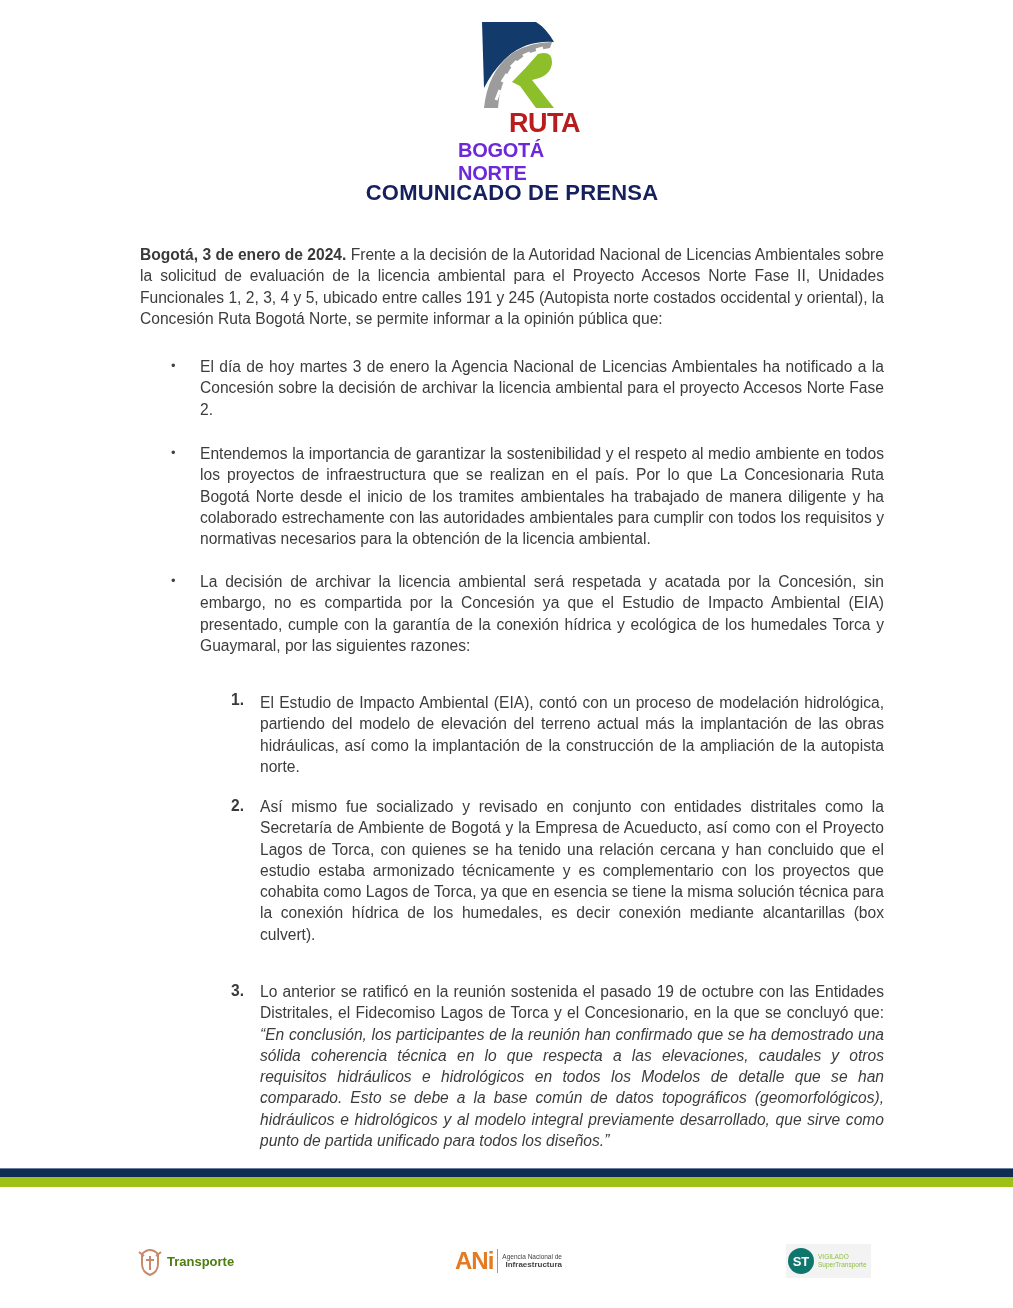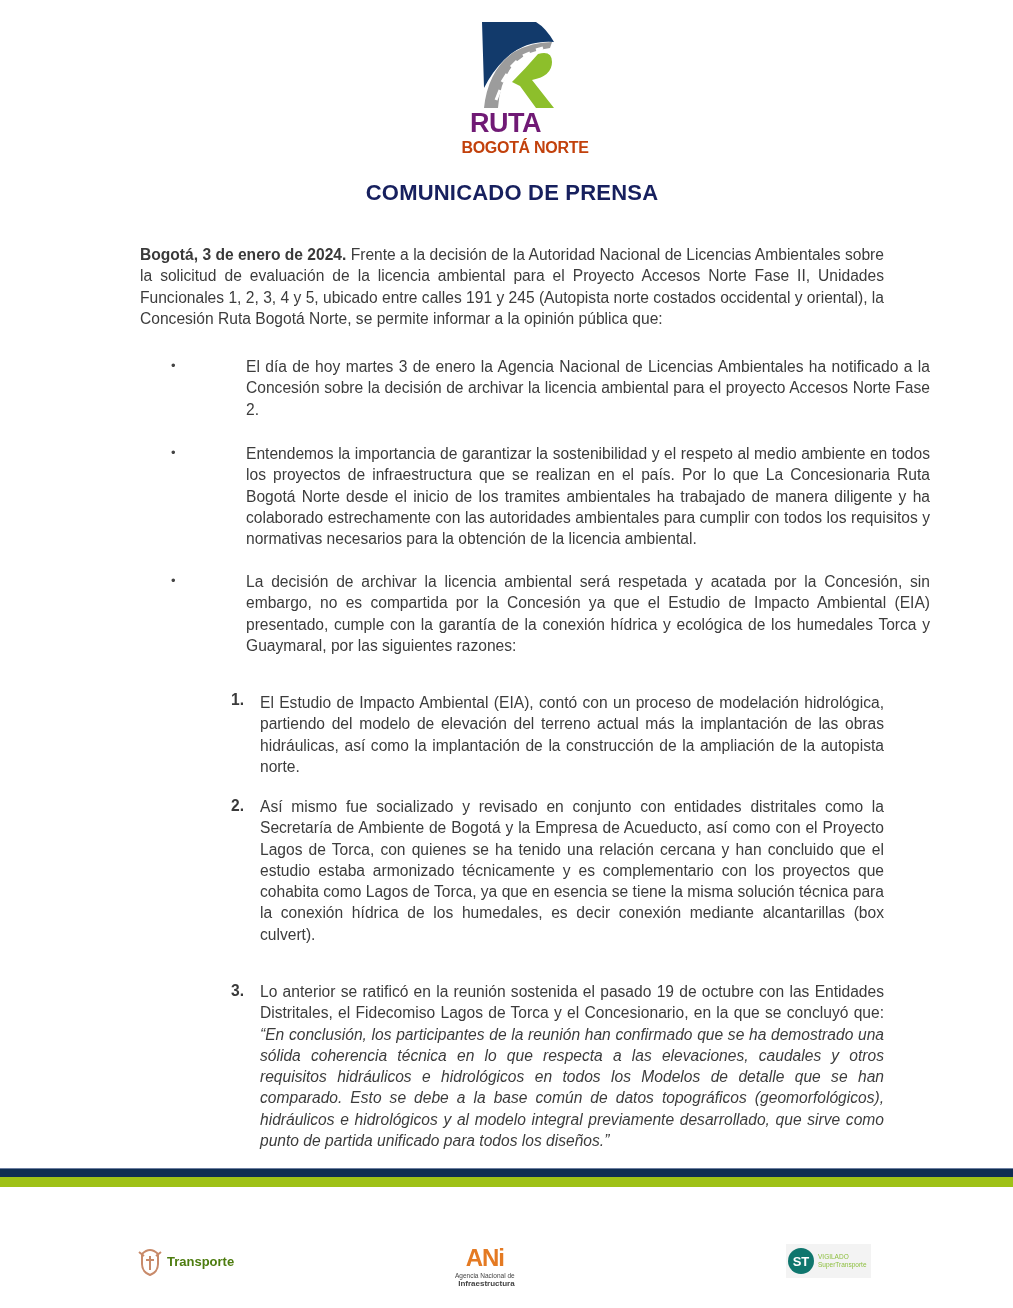--- a/index.html
+++ b/index.html
@@ -7,8 +7,8 @@
          font-family:"Liberation Sans", "DejaVu Sans", sans-serif; color:#3a3a3a; }
   .logo { position:absolute; left:470px; top:20px; width:110px; height:140px; }
   .logo svg { position:absolute; left:4px; top:0; }
-  .logo .ruta { position:absolute; left:0; width:110px; top:88px; text-align:left;
-                font-weight:bold; font-size:27px; color:#701a75; letter-spacing:-0.5px;
+  .logo .ruta { position:absolute; left:0; width:110px; top:88px; text-align:right;
+                font-weight:bold; font-size:27px; color:#b91c1c; letter-spacing:-0.5px;
                 font-family:"Liberation Sans", sans-serif; }
   .logo .bn { position:absolute; left:-12px; width:134px; top:119px; text-align:center;
               font-weight:bold; font-size:16px; color:#c2410c; letter-spacing:-0.3px;

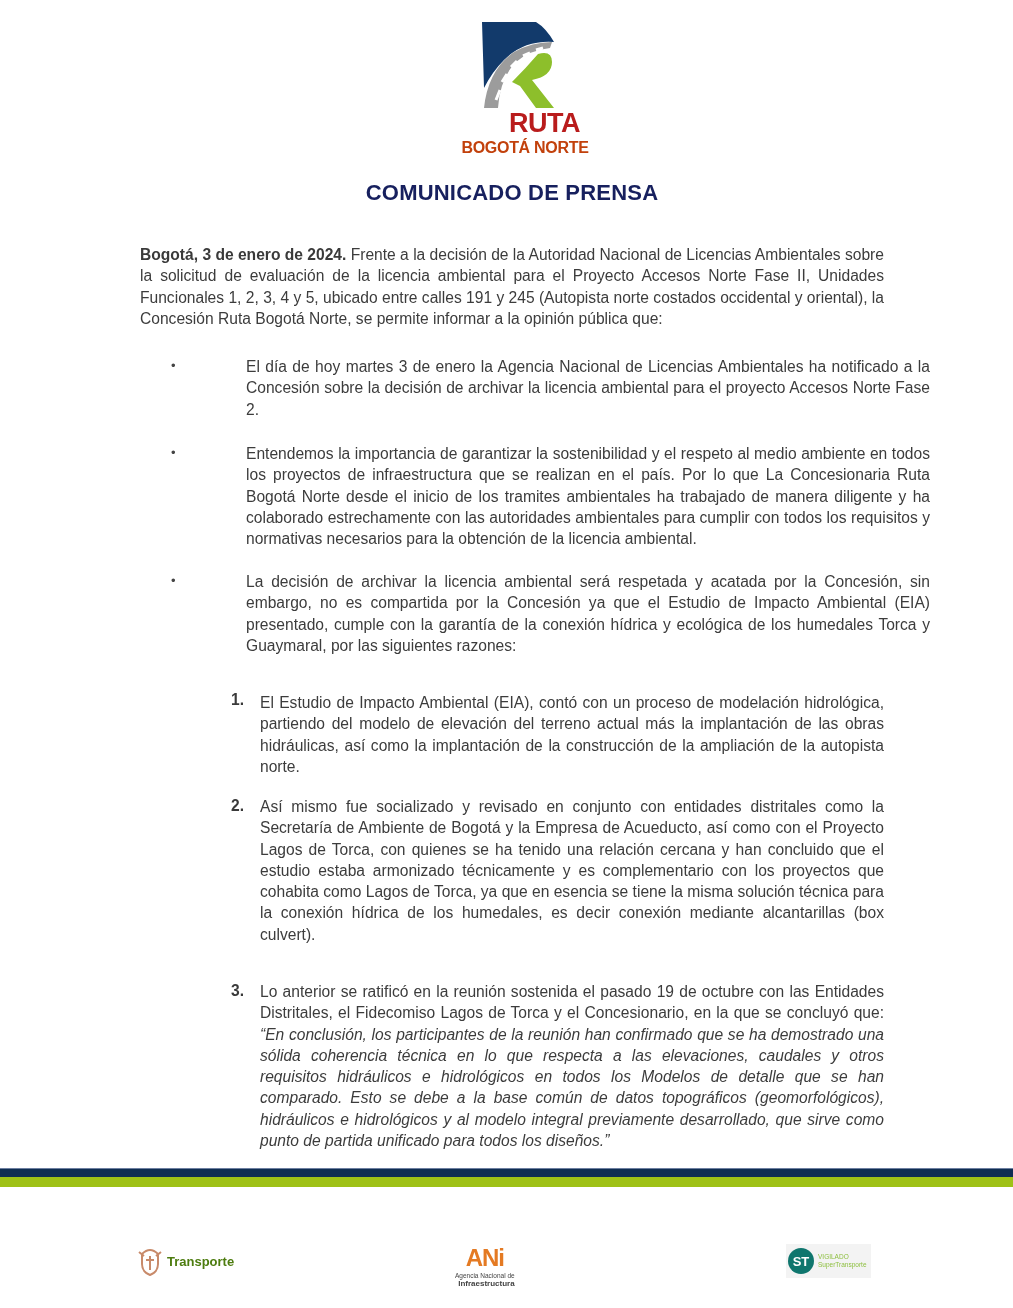--- a/index.html
+++ b/index.html
@@ -10,8 +10,8 @@
   .logo .ruta { position:absolute; left:0; width:110px; top:88px; text-align:right;
                 font-weight:bold; font-size:27px; color:#b91c1c; letter-spacing:-0.5px;
                 font-family:"Liberation Sans", sans-serif; }
-  .logo .bn { position:absolute; left:-12px; width:134px; top:119px; text-align:center;
-              font-weight:bold; font-size:16px; color:#c2410c; letter-spacing:-0.3px;
+  .logo .bn { position:absolute; left:-12px; width:134px; top:119px; 
+              font-weight:bold; font-size:20px; color:#6d28d9; letter-spacing:-0.3px;
               font-family:"Liberation Sans", sans-serif; }
   .title { position:absolute; left:0; width:1024px; top:180px; text-align:center;
            font-weight:bold; font-size:22px; color:#17205e; letter-spacing:0.2px; }

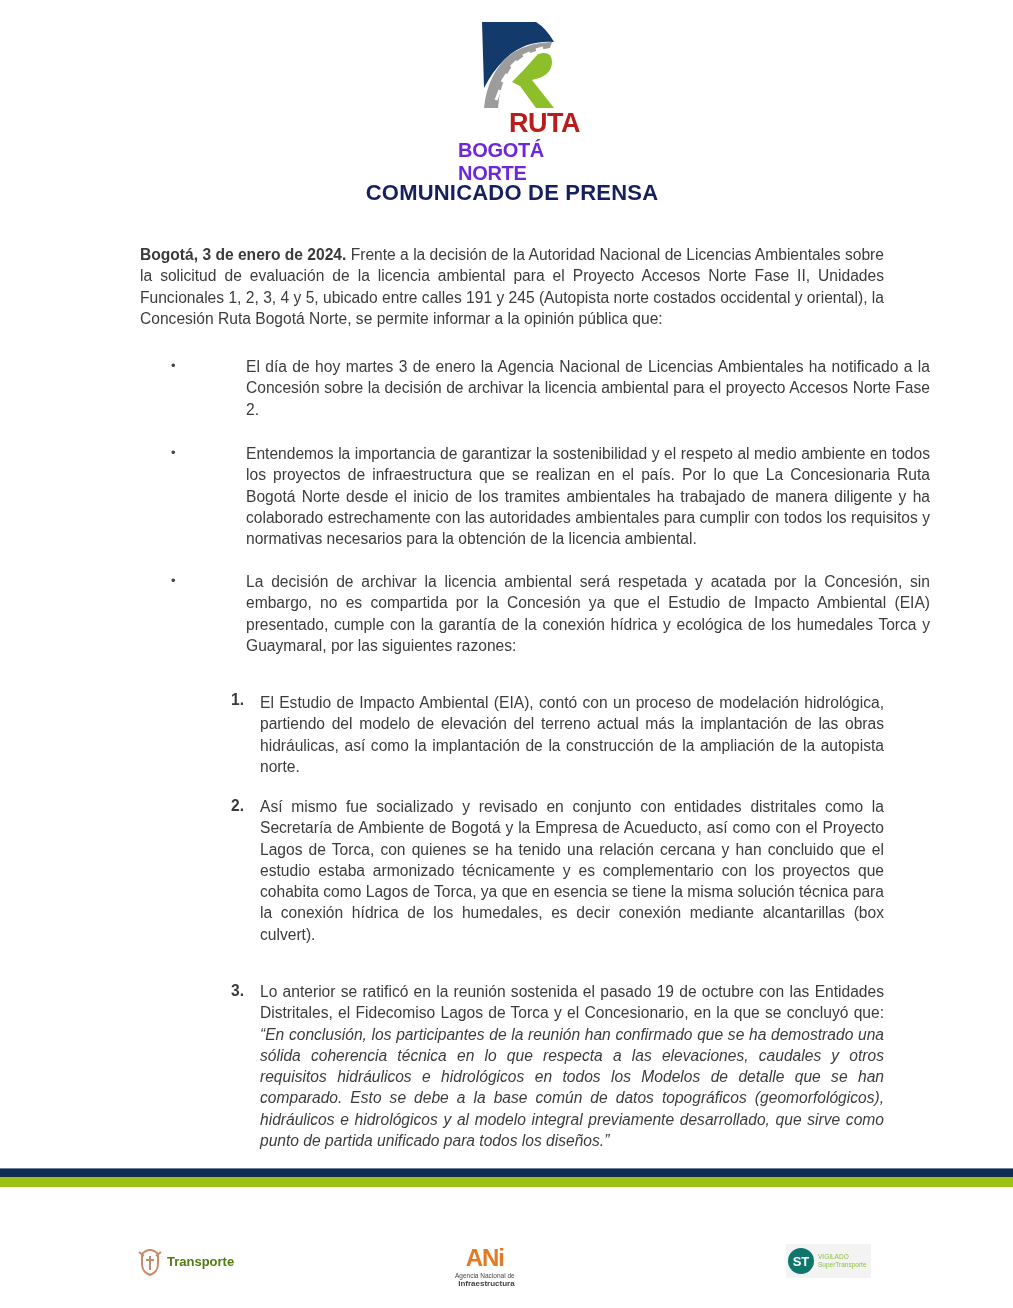--- a/index.html
+++ b/index.html
@@ -20,7 +20,7 @@
   .para b { color:#3a3a3a; }
   .intro { left:140px; top:244px; width:744px; }
   .bullet { position:absolute; left:171px; font-size:13px; color:#444; }
-  .btext { left:200px; width:684px;margin-left:46px; }
+  .btext { left:200px; width:684px; }
   .num { position:absolute; left:231px; font-weight:bold; font-size:15.6px; color:#3a3a3a; }
   .ntext { left:260px; width:624px; }
   .quote { font-style:italic; }

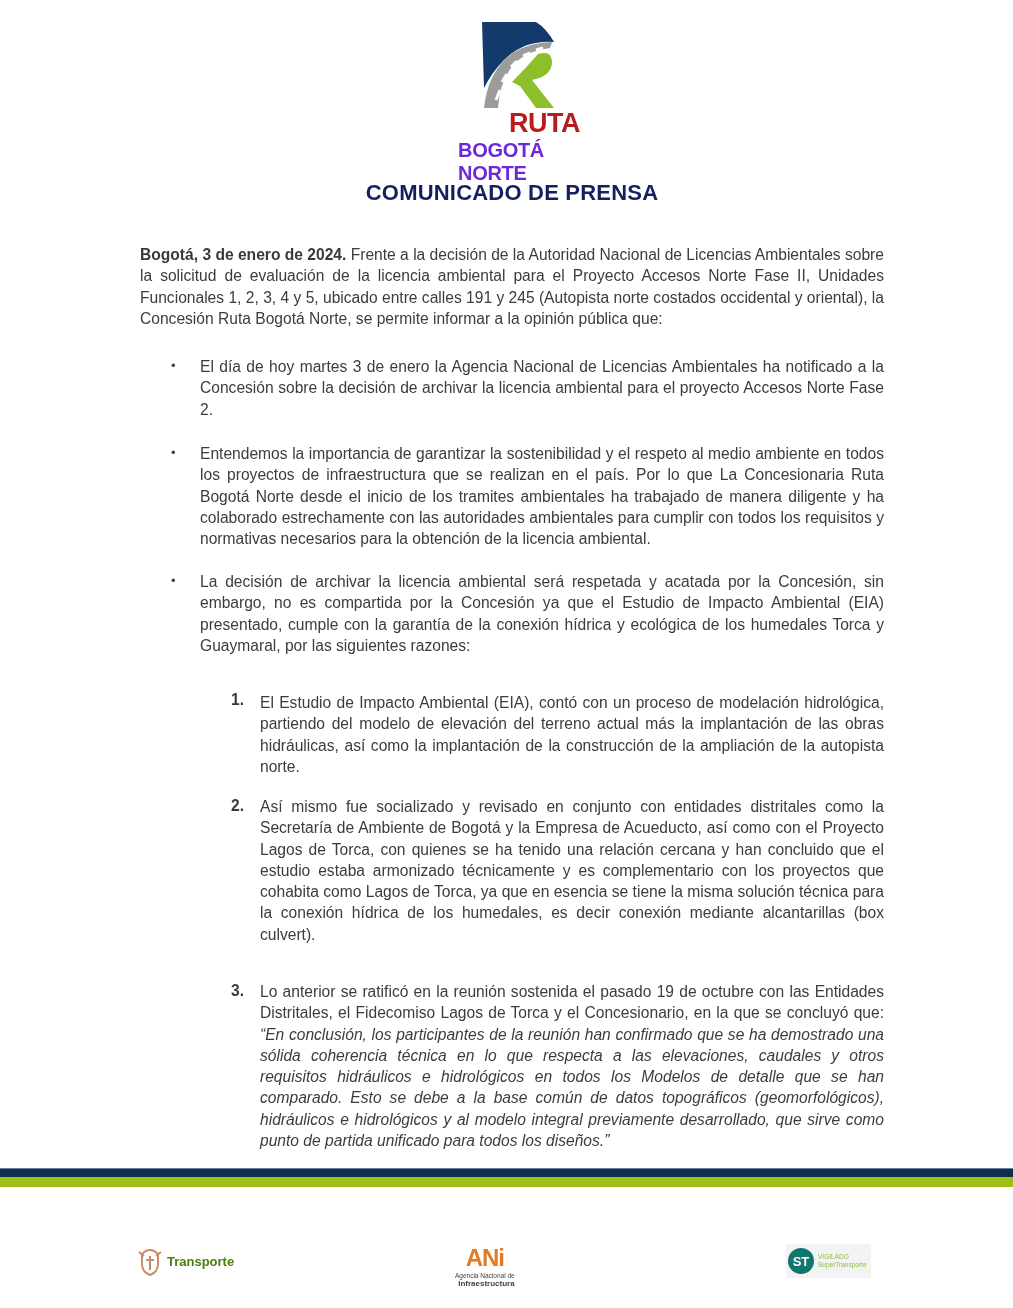--- a/index.html
+++ b/index.html
@@ -30,7 +30,7 @@
   .footer-logo { position:absolute; top:1244px; height:34px; display:flex; align-items:center; }
   .f-transporte { left:138px; }
   .f-transporte .lbl { font-weight:bold; font-size:13px; color:#4d7c0f; margin-left:5px; }
-  .f-ani { left:455px;flex-direction:column; }
+  .f-ani { left:455px; }
   .f-ani .ani { font-weight:bold; font-size:24px; color:#e47a23; letter-spacing:-1px; font-family:"Liberation Sans", sans-serif; }
   .f-ani .sep { width:1px; height:24px; background:#999; margin:0 4px; }
   .f-ani .sub { font-size:6.5px; line-height:8px; color:#444;text-align:right; }

